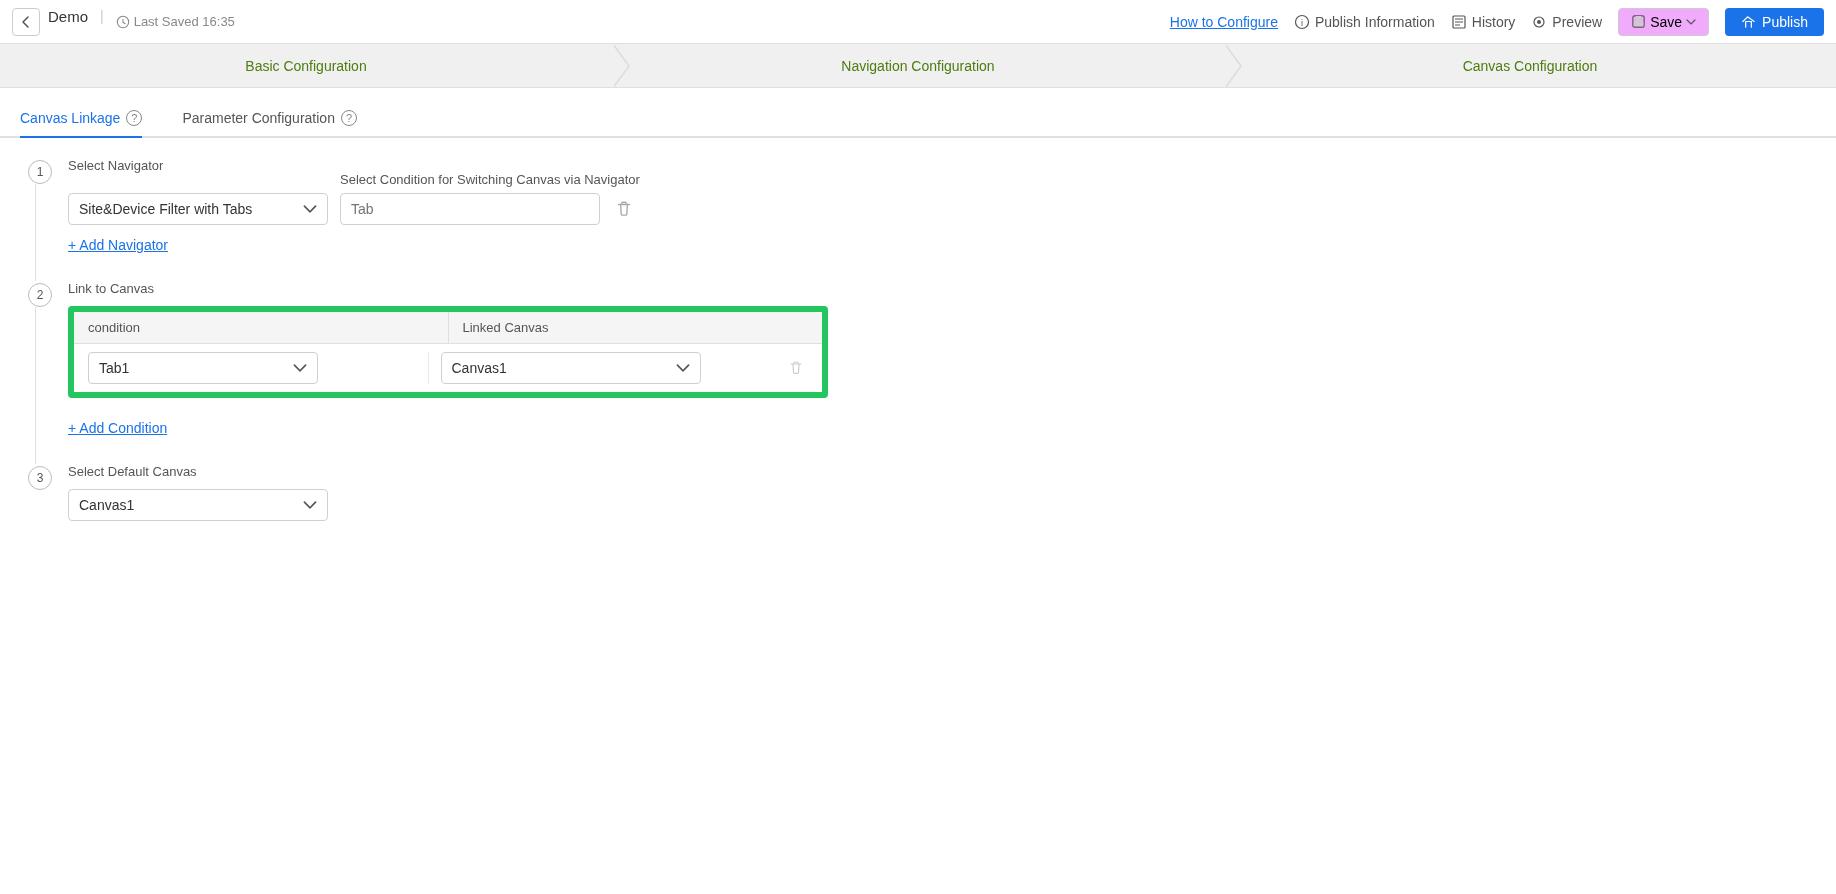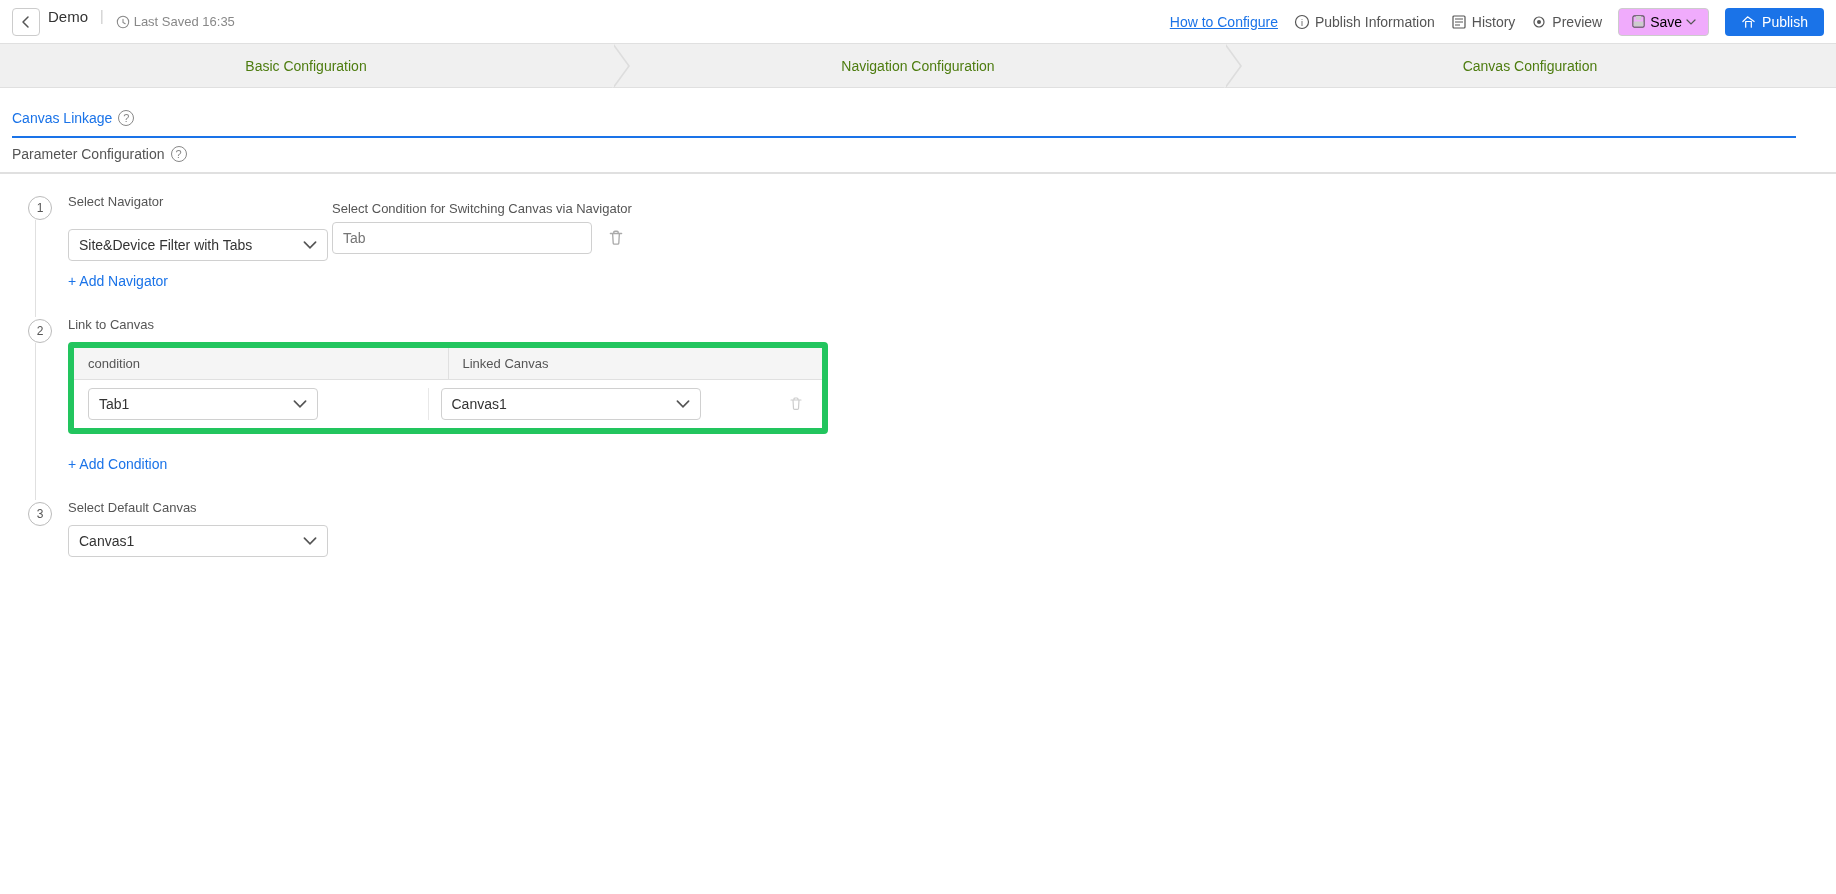--- a/index.html
+++ b/index.html
@@ -123,11 +123,10 @@
     
     .tabs {
       display: flex;
-      gap: 0;
+      gap: 12px;
       border-bottom: 2px solid #e0e0e0;
-      padding: 0 12px;
+      padding: 0 20px;
       margin-top: 12px;
-      flex-direction: column;
     }
     .tab {
       display: flex; align-items: center; gap: 6px;

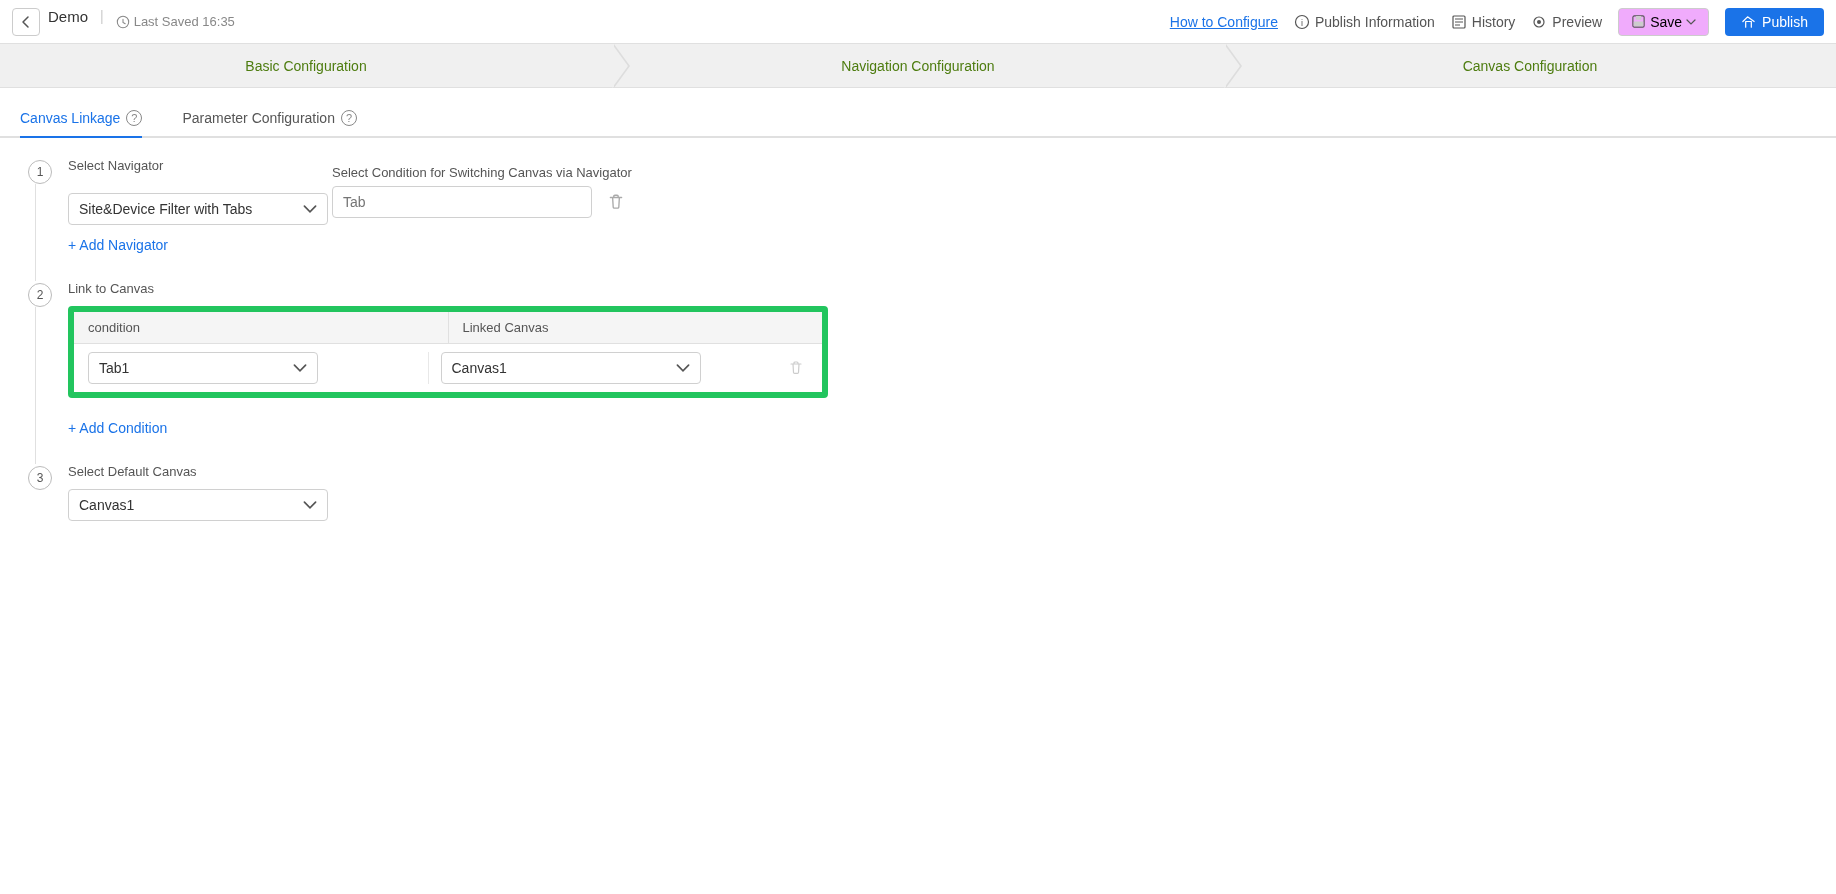--- a/index.html
+++ b/index.html
@@ -178,8 +178,8 @@
     }
     .step-row {
       display: flex;
-      align-items: center;
-      gap: 4px;
+      align-items: flex-end;
+      gap: 12px;
     }
     .field-label {
       font-size: 13px;

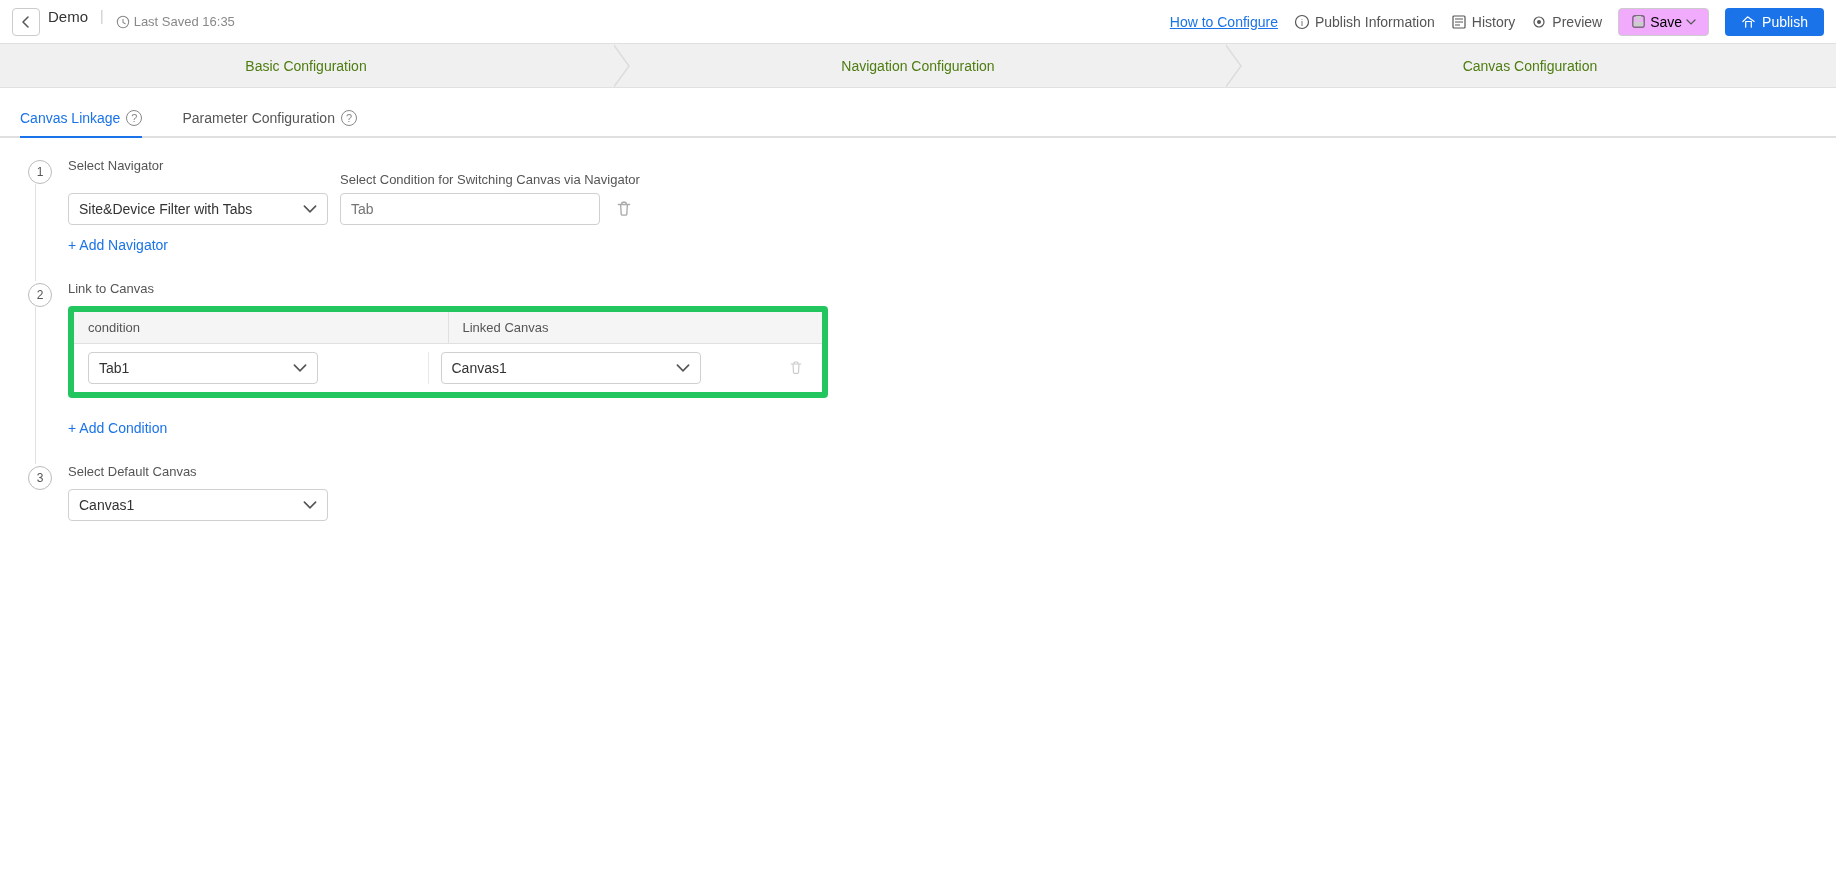--- a/index.html
+++ b/index.html
@@ -224,7 +224,7 @@
       font-size: 14px;
       cursor: pointer;
       margin-top: 12px;
-      display: inline-flex; align-items: flex-end; gap: 2px;
+      display: inline-flex; align-items: flex-end; gap: 2px; text-decoration: underline;
     }
 
     

